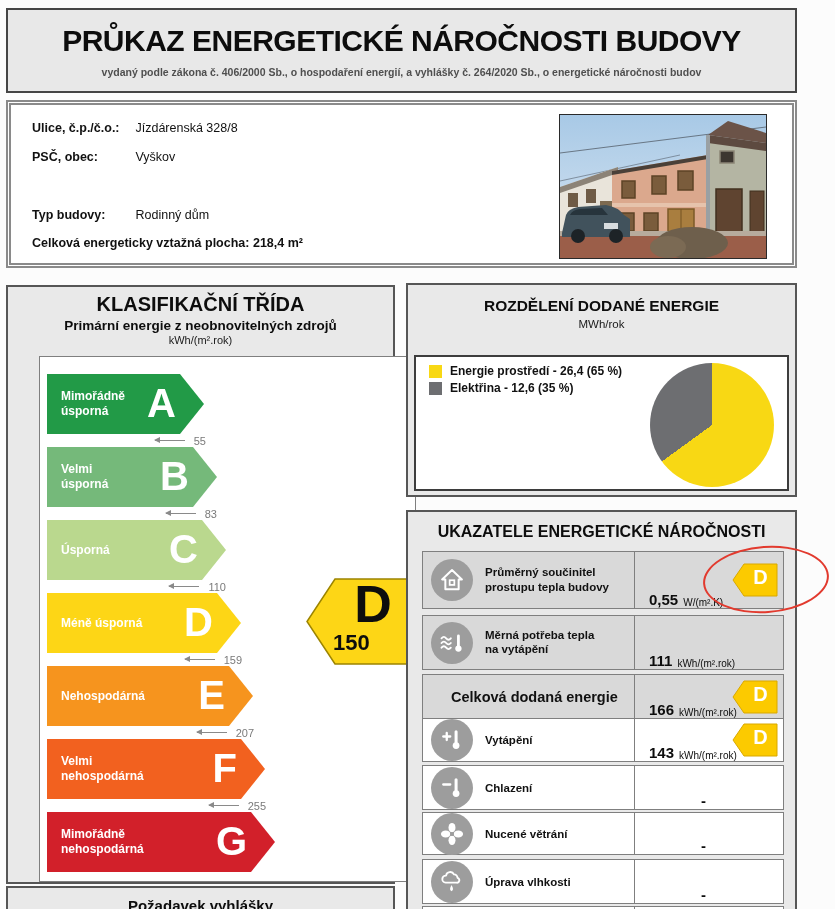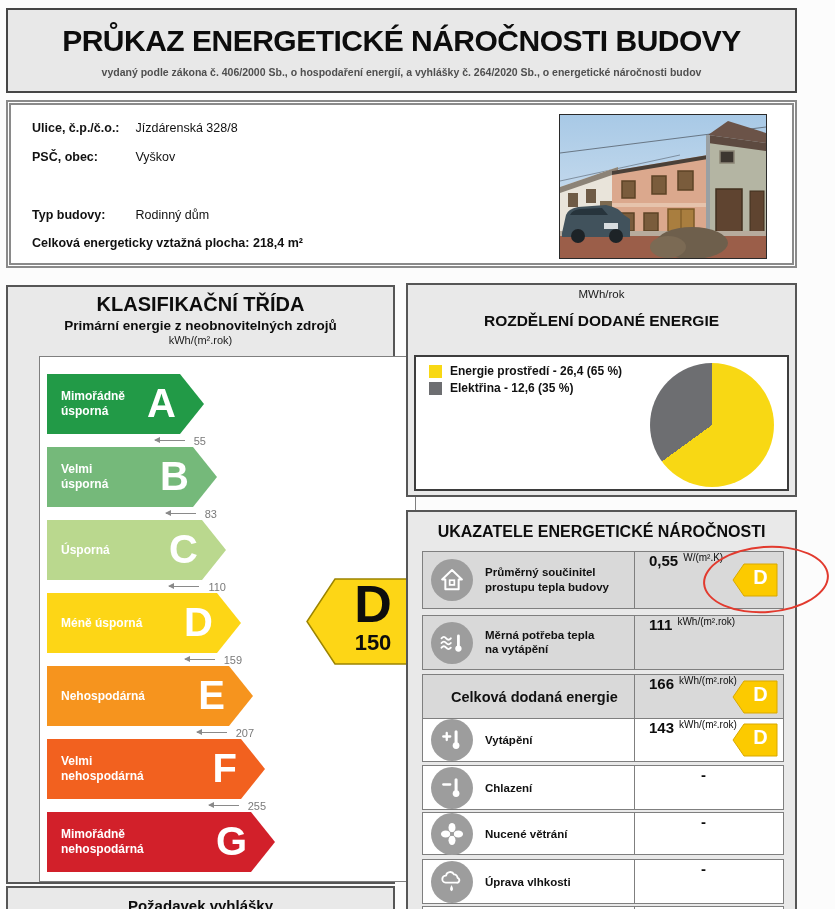--- a/index.html
+++ b/index.html
@@ -261,8 +261,8 @@
   </div>
 
   <div id="dist-panel" class="panel">
+    <div class="panel-title dist-t1">ROZDĚLENÍ DODANÉ ENERGIE</div>
     <div class="panel-title dist-t2">MWh/rok</div>
-    <div class="panel-title dist-t1">ROZDĚLENÍ DODANÉ ENERGIE</div>
     <div class="dist-box">
       <div class="legend">
         <div class="legend-row">

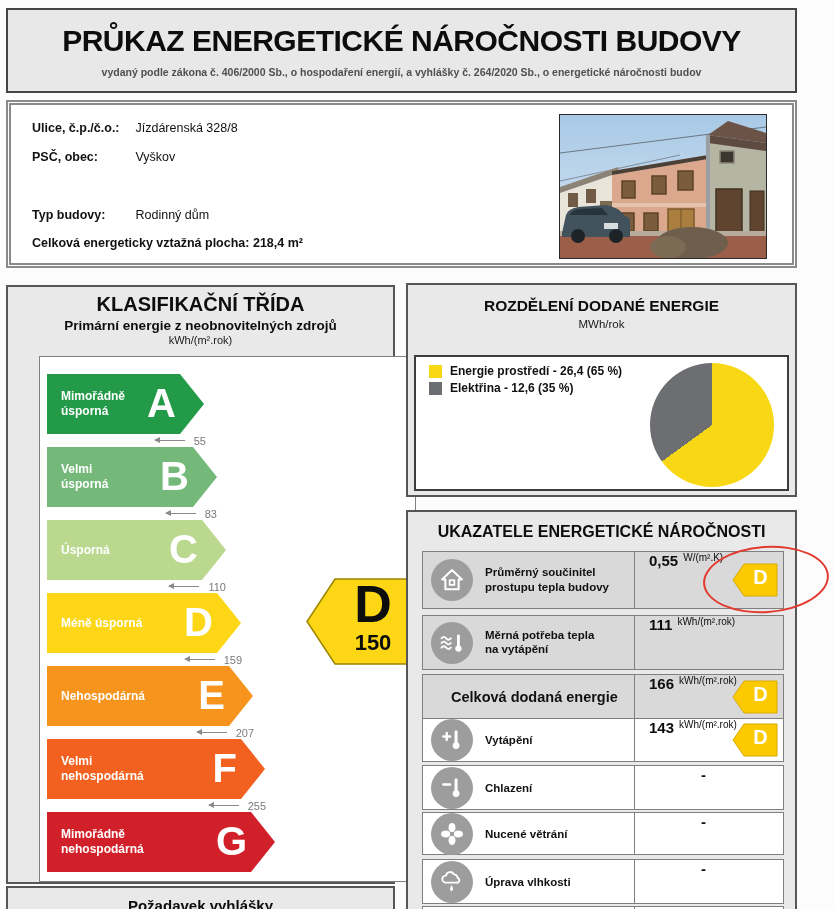--- a/index.html
+++ b/index.html
@@ -81,7 +81,7 @@
   .ind-label.big { left:28px; font-size:14.5px; }
   .ind-divider { position:absolute; left:211px; top:0; bottom:0; width:1px; background:#7f7f7f; }
   .ind-value { position:absolute; left:212px; right:0; top:0; bottom:0;
-               display:flex; align-items:flex-start; padding-left:14px; }
+               display:flex; align-items:flex-end; padding-left:14px; }
   .ind-num { font-size:15px; font-weight:700; color:#0d0d0d; }
   .ind-num.dash { margin-left:52px; }
   .ind-unit { font-size:10px; color:#0d0d0d; margin-left:5px; }

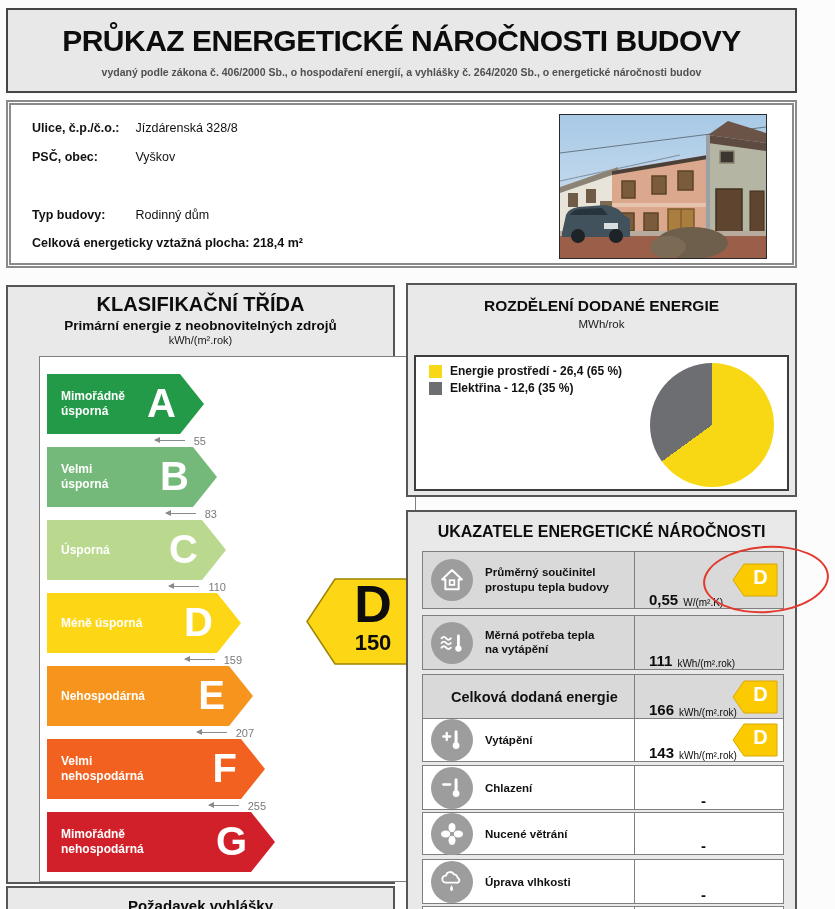--- a/index.html
+++ b/index.html
@@ -49,7 +49,7 @@
   .marker svg { position:absolute; left:0; top:0; }
   .marker-letter { position:absolute; left:27px; top:0px; width:80px; text-align:center;
                    font-size:52px; font-weight:700; color:#0d0d0d; line-height:1.0; }
-  .marker-value { position:absolute; left:27px; top:52px; width:80px; text-align:center;
+  .marker-value { position:absolute; left:27px; top:52px; width:80px; text-align:left;
                   font-size:22px; font-weight:700; color:#0d0d0d; }
 
   

